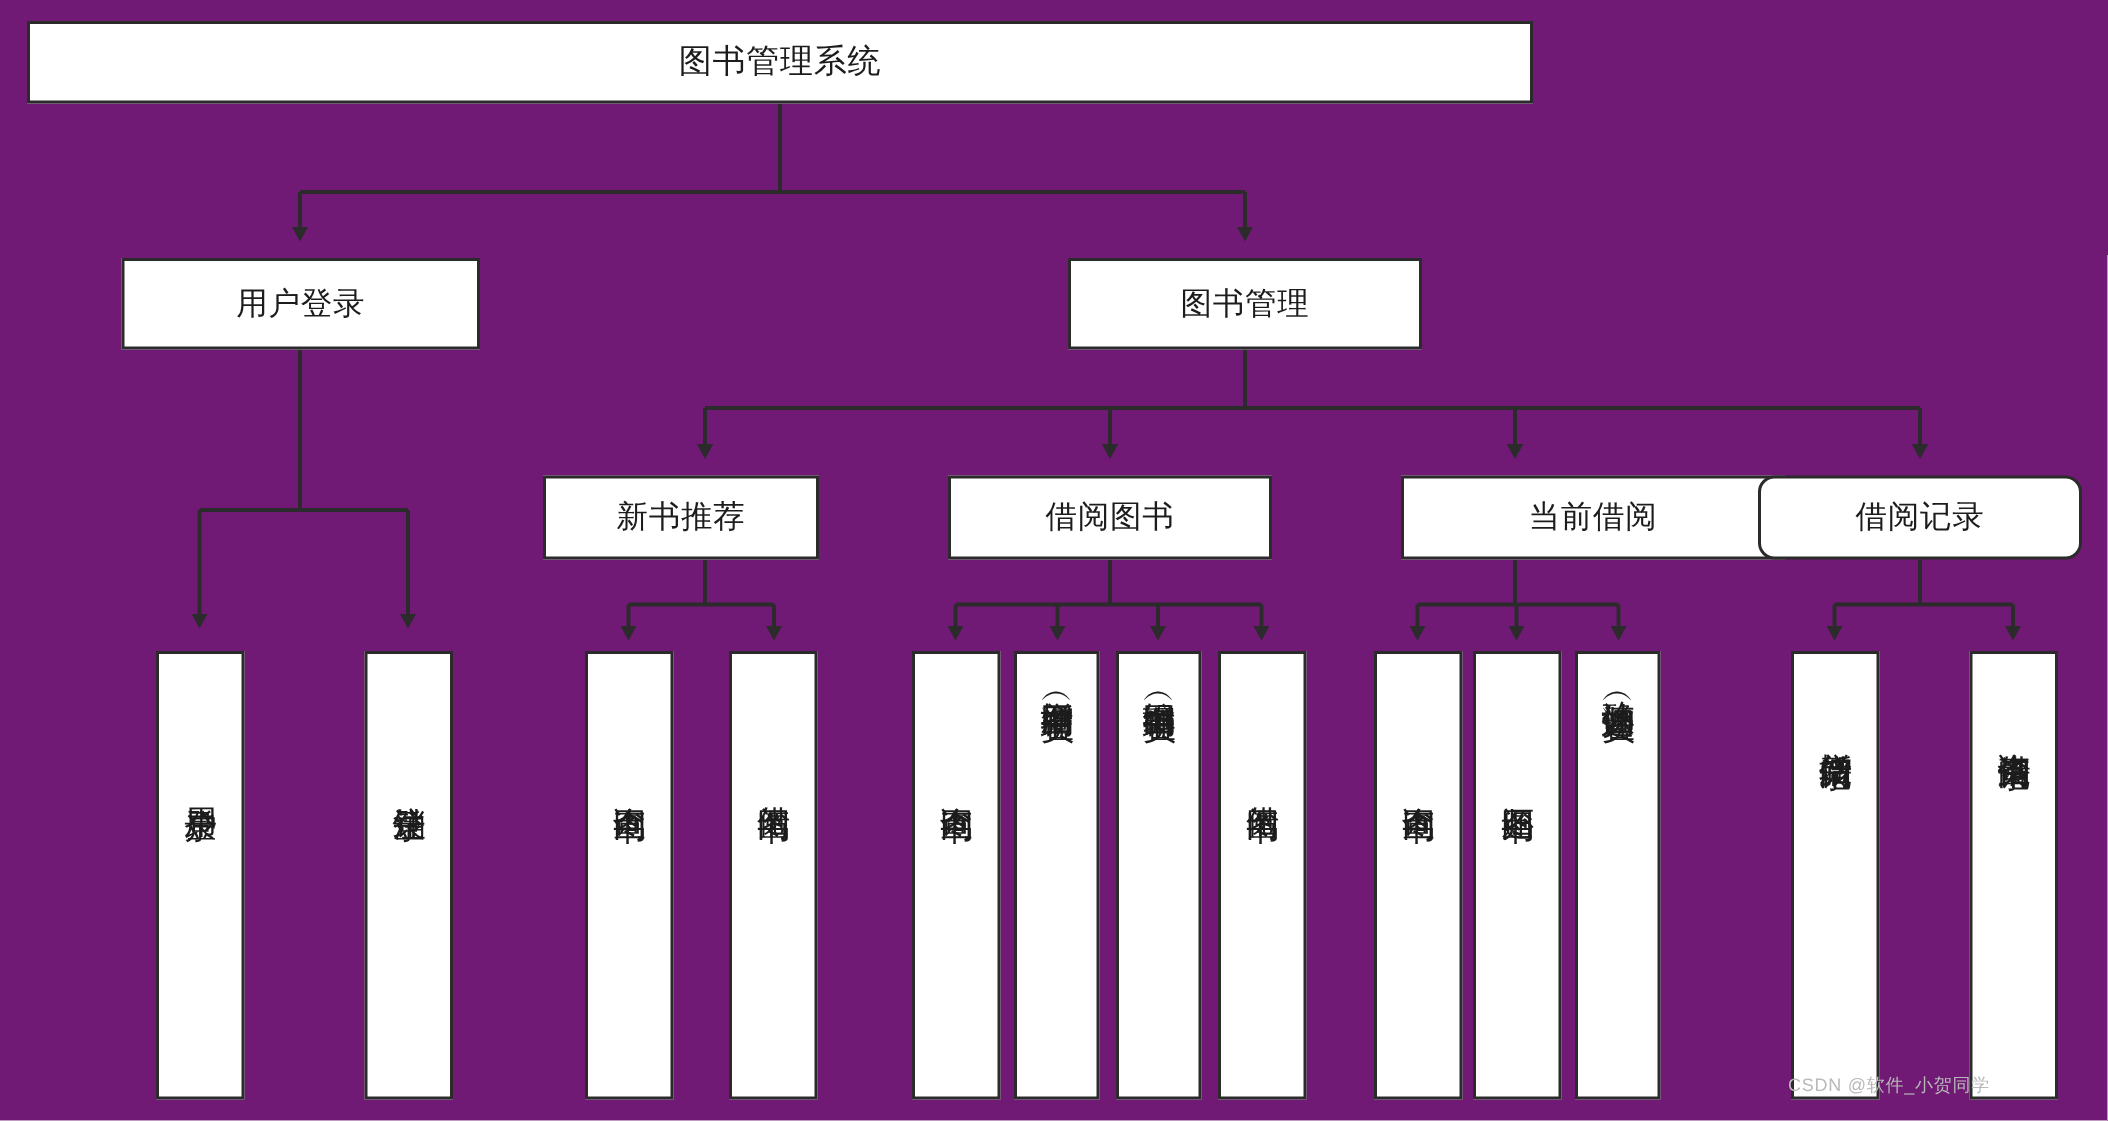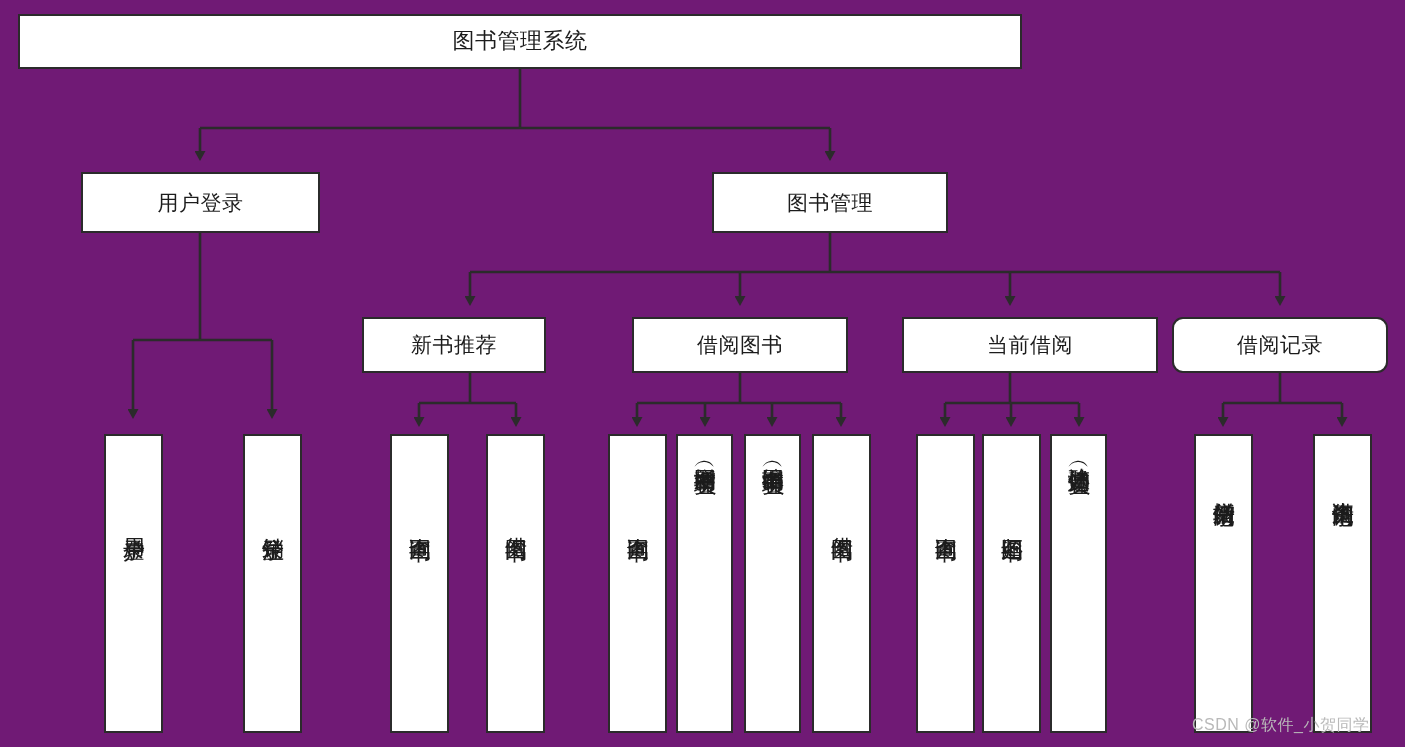--- a/index.html
+++ b/index.html
@@ -148,7 +148,7 @@
   <div class="node node-h" style="left:632px; top:317px; width:216px; height:56px;">
     <span class="label">借阅图书</span>
   </div>
-  <div class="node node-h" style="left:902px; top:317px; width:256px; height:56px;">
+  <div class="node node-h" style="left:934px; top:317px; width:256px; height:56px;">
     <span class="label">当前借阅</span>
   </div>
   <div class="node node-h" style="left:1172px; top:317px; width:216px; height:56px;border-radius:11px;">

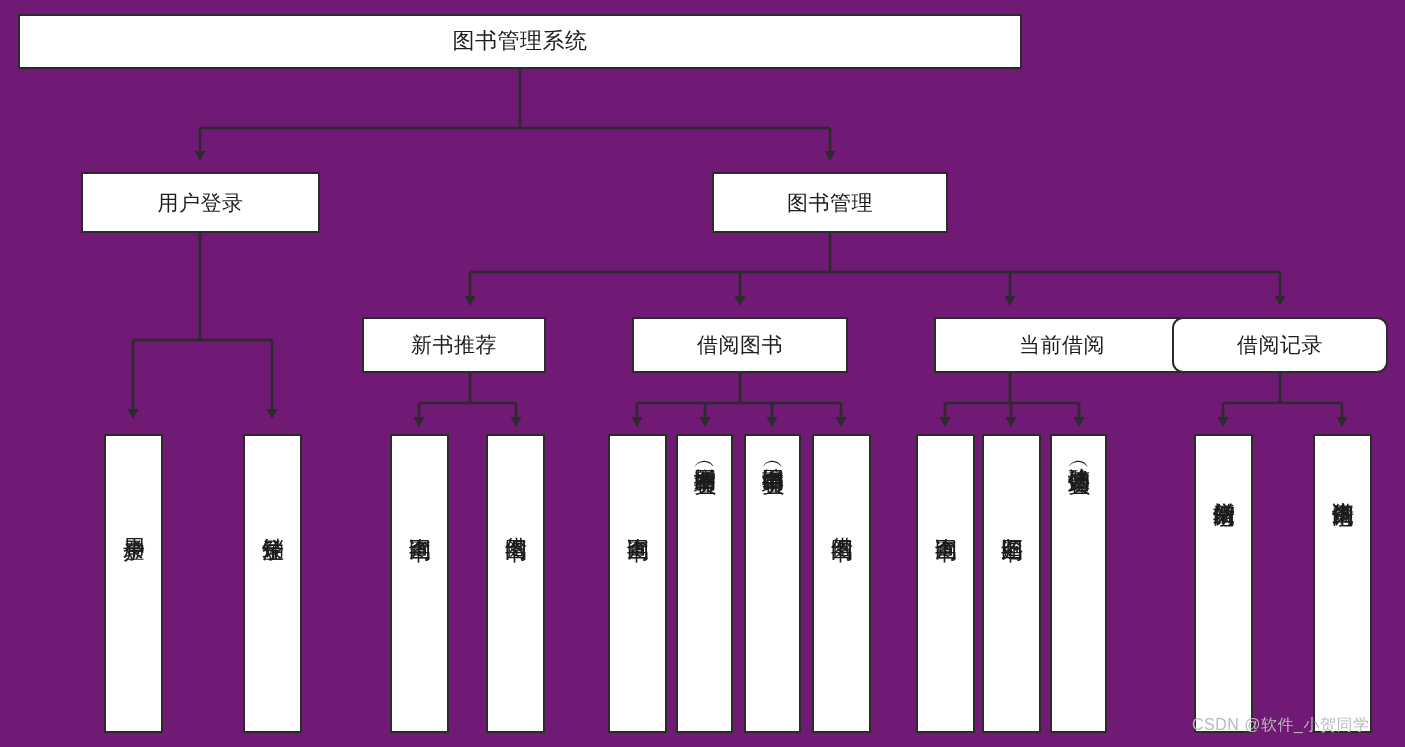--- a/index.html
+++ b/index.html
@@ -70,7 +70,7 @@
   }
   .watermark {
     position: absolute;
-    font-size: 16px;
+    font-size: 12px;
     color: #b9b9b9;
     white-space: nowrap;
     letter-spacing: 0.5px;

